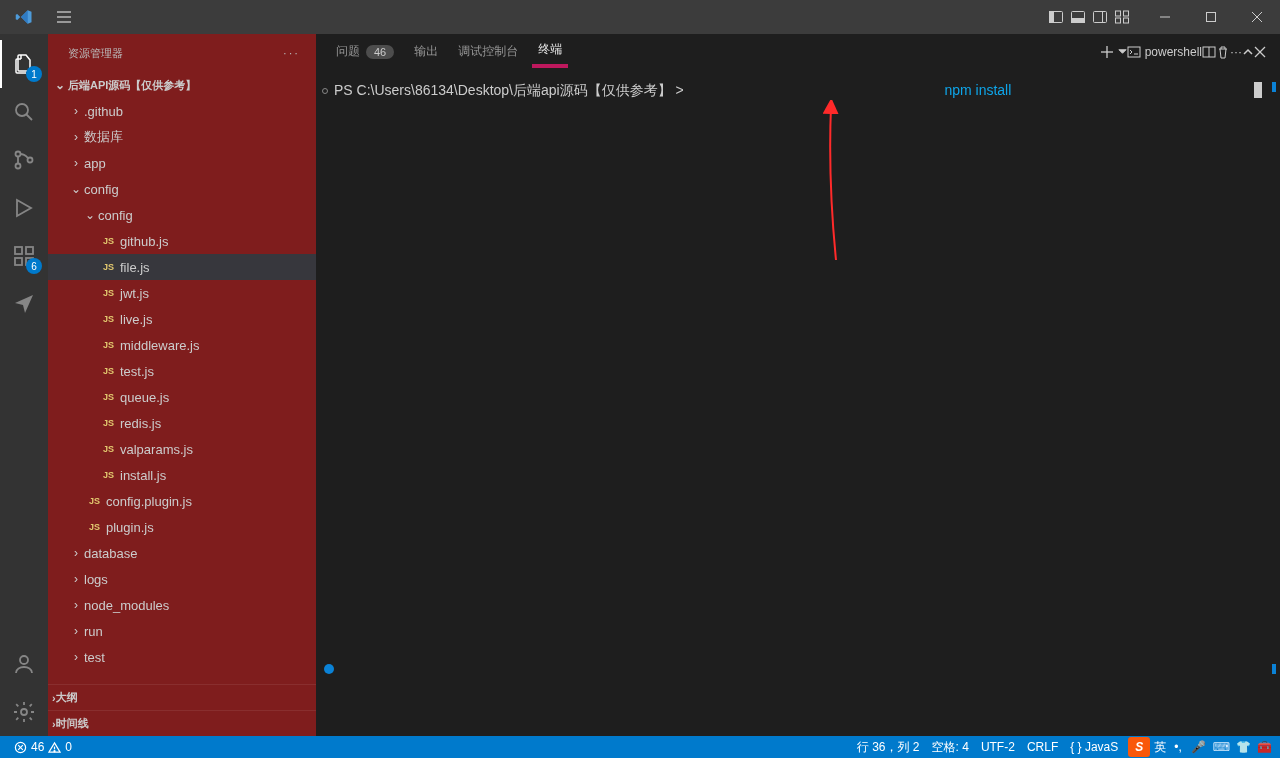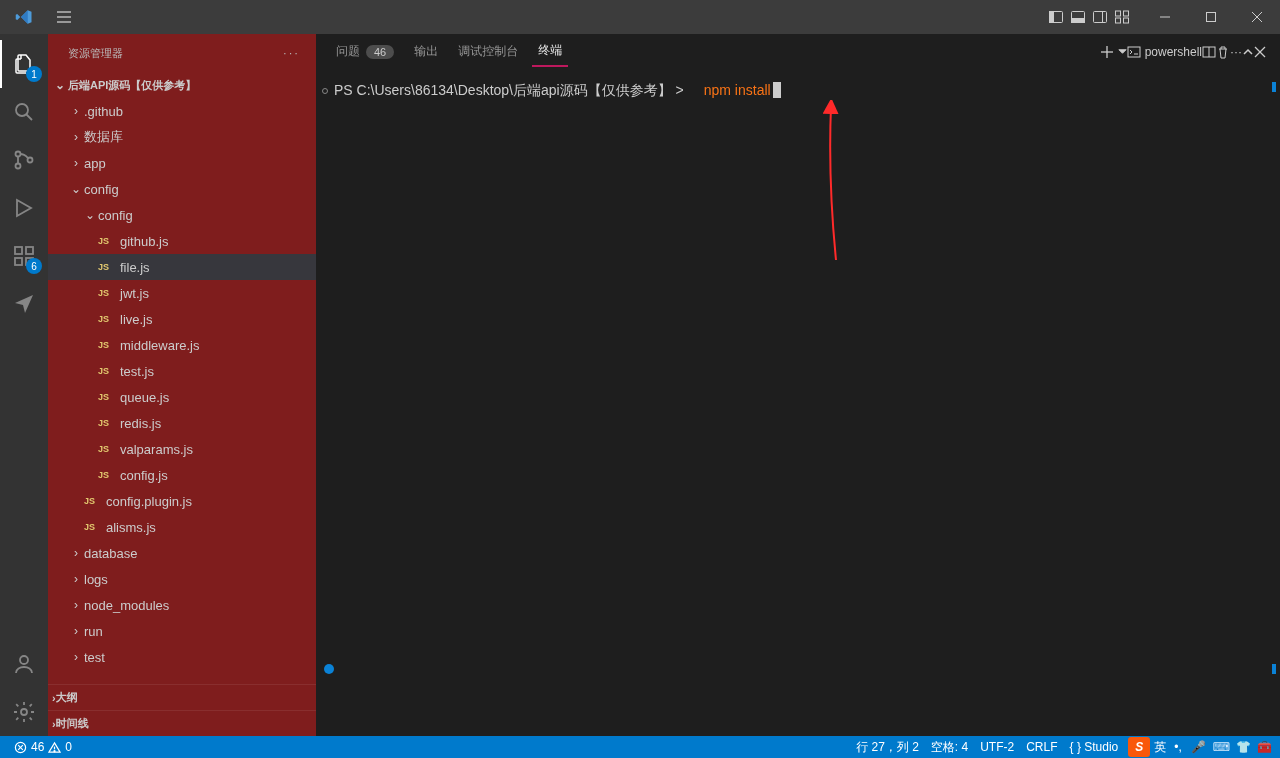--- a/index.html
+++ b/index.html
@@ -45,7 +45,7 @@
 .editor-area { flex: 1; display: flex; flex-direction: column; background: #1e1e1e; position: relative; }
 .panel-tabs { height: 36px; background: #1e1e1e; display: flex; align-items: center; padding: 0 14px; gap: 8px; border-bottom: 1px solid #1e1e1e; }
 .ptab { padding: 6px 6px; font-size: 12px; color: #969696; display: flex; align-items: center; gap: 6px; cursor: pointer; }
-.ptab.active { color: #e7e7e7; border-bottom: 2px solid #be185d; }
+.ptab.active { color: #e7e7e7; border-bottom: 4px solid #be185d; }
 .ptab .count { background: #4d4d4d; border-radius: 10px; padding: 1px 8px; font-size: 11px; color: #cccccc; }
 .panel-actions { margin-left: auto; display: flex; align-items: center; gap: 0; font-size: 12px; color: #cccccc; }
 .panel-actions .pa-item { display: flex; align-items: center; gap: 4px; cursor: pointer; }

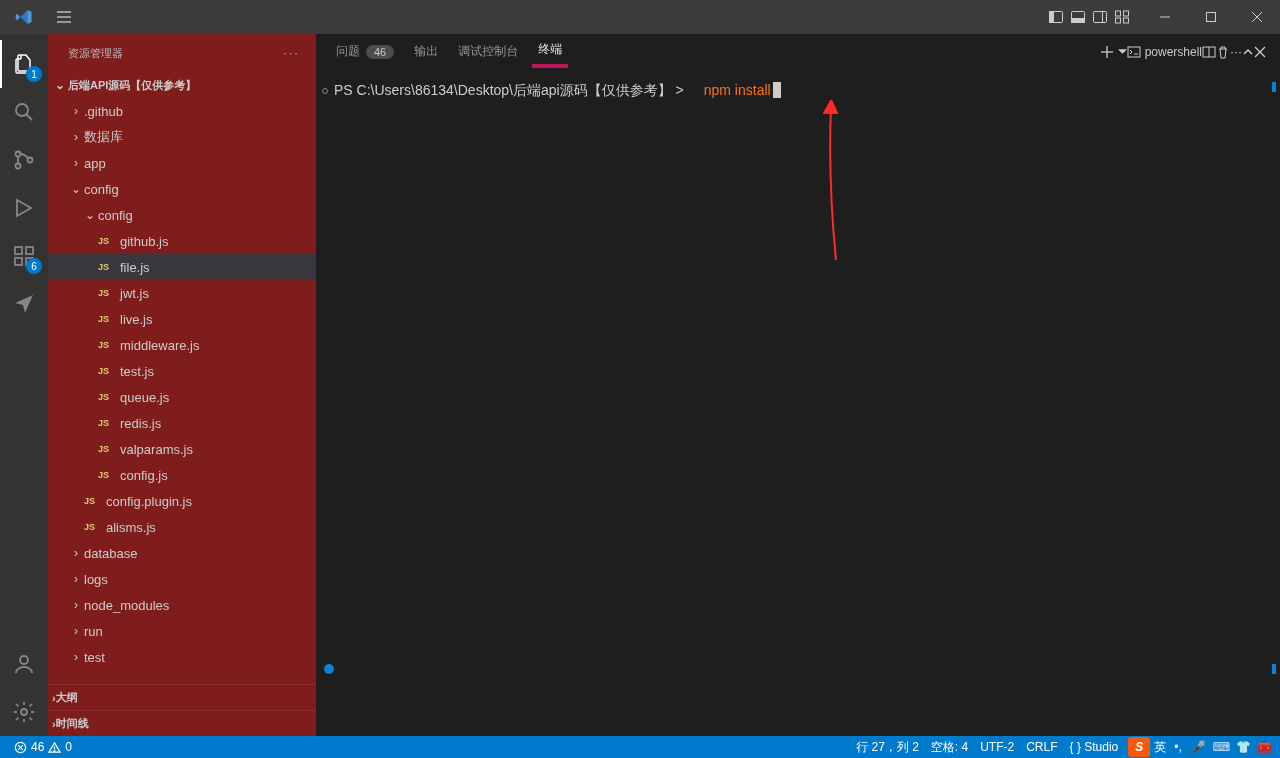--- a/index.html
+++ b/index.html
@@ -51,7 +51,7 @@
 .panel-actions .pa-item { display: flex; align-items: center; gap: 4px; cursor: pointer; }
 .terminal-body { flex: 1; background: #1e1e1e; padding: 12px 18px; font-family: Consolas, "Courier New", monospace; font-size: 14px; position: relative; }
 .terminal-body .dot { position: absolute; left: 6px; top: 18px; width: 6px; height: 6px; border-radius: 50%; border: 1px solid #868686; }
-.prompt-line { color: #cccccc; display: flex; flex-wrap: wrap; }
+.prompt-line { color: #cccccc; display: flex; flex-wrap: wrap; justify-content: space-between; }
 .prompt-path { color: #cccccc; }
 .prompt-cmd { color: #f97316; margin-left: 20px; }
 .cursor-block { display: inline-block; width: 8px; height: 16px; background: #cccccc; margin-left: 2px; }

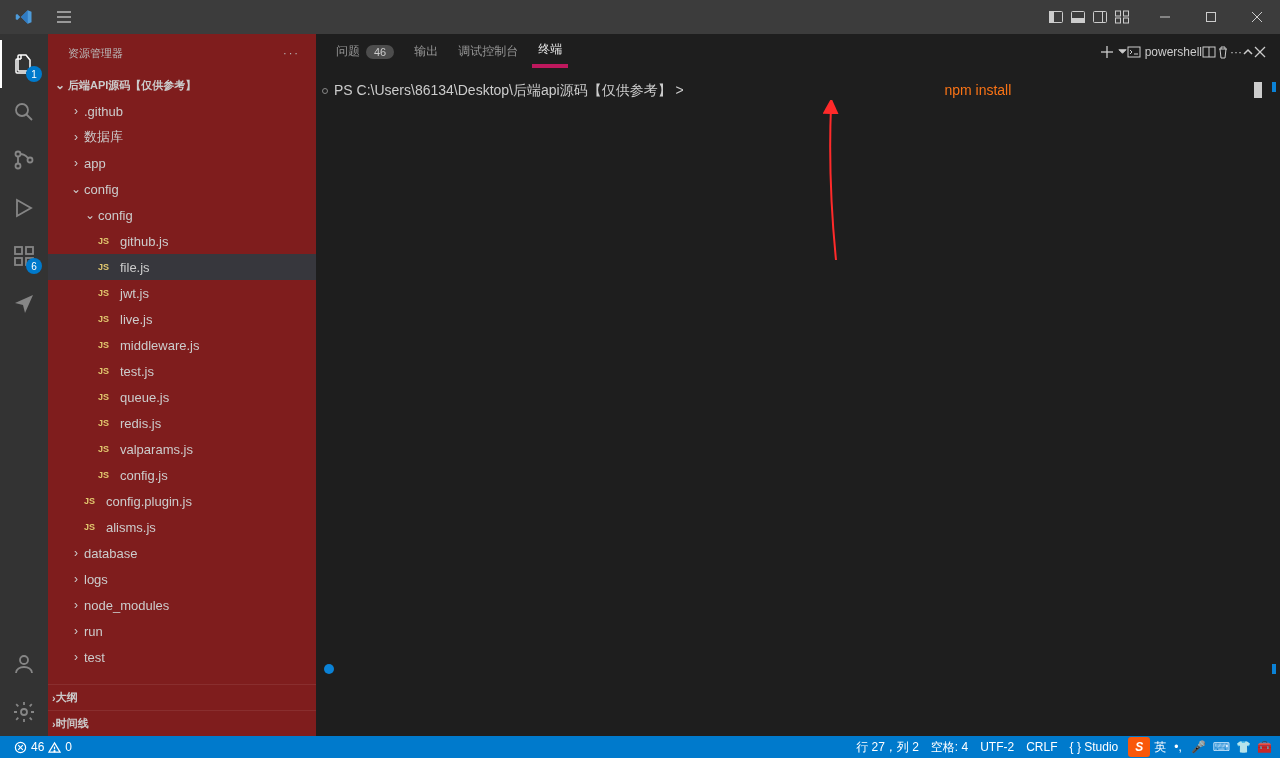--- a/index.html
+++ b/index.html
@@ -53,7 +53,7 @@
 .terminal-body .dot { position: absolute; left: 6px; top: 18px; width: 6px; height: 6px; border-radius: 50%; border: 1px solid #868686; }
 .prompt-line { color: #cccccc; display: flex; flex-wrap: wrap; justify-content: space-between; }
 .prompt-path { color: #cccccc; }
-.prompt-cmd { color: #f97316; margin-left: 20px; }
+.prompt-cmd { color: #0ea5e9; margin-left: 20px; }
 .cursor-block { display: inline-block; width: 8px; height: 16px; background: #cccccc; margin-left: 2px; }
 .arrow-annot { position: absolute; left: 500px; top: 30px; pointer-events: none; }
 .blue-dot { position: absolute; left: 8px; bottom: 62px; width: 10px; height: 10px; border-radius: 50%; background: #0b82d6; }

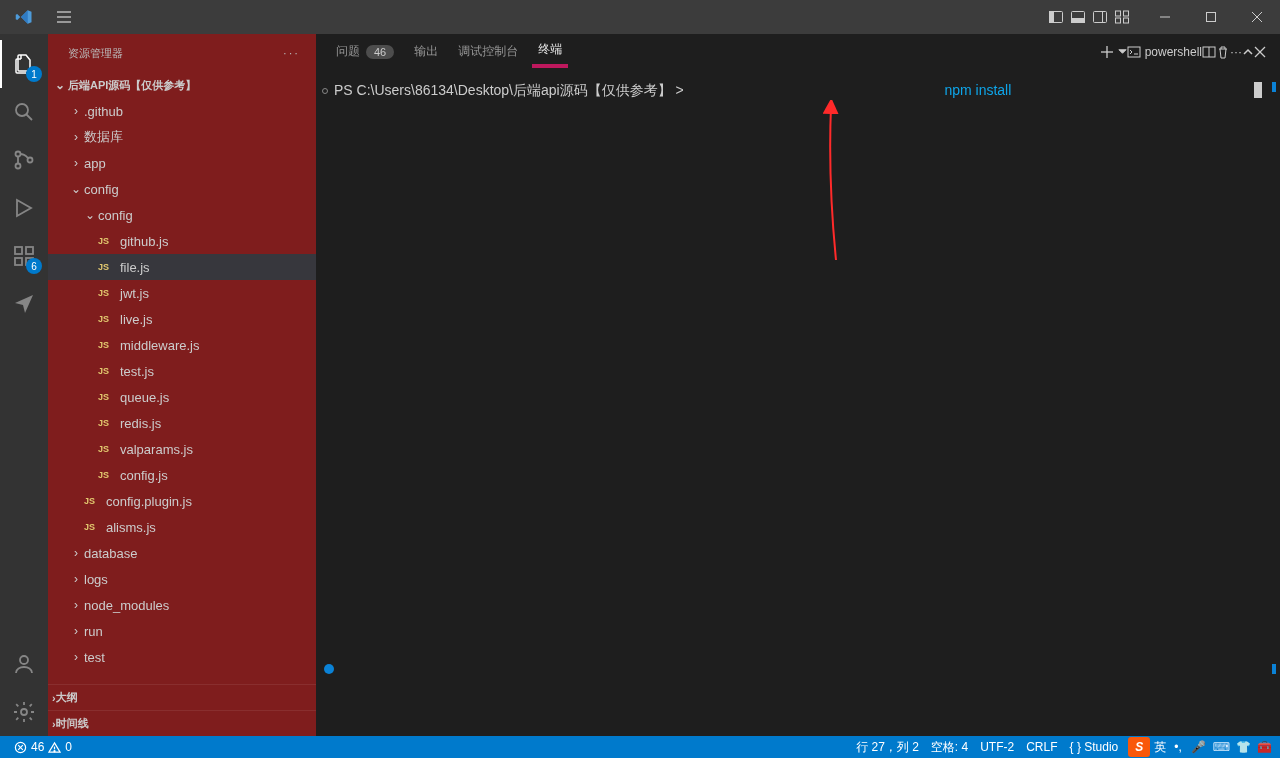--- a/index.html
+++ b/index.html
@@ -38,7 +38,7 @@
 .tree-row { height: 26px; display: flex; align-items: center; cursor: pointer; white-space: nowrap; }
 .tree-row.selected { background: #37373d; }
 .tree-row .twisty { width: 16px; display: inline-flex; justify-content: center; color: #cccccc; font-size: 12px; }
-.tree-row .icon-js { color: #e2c86f; font-size: 9px; font-weight: bold; margin-right: 6px; width: 16px; text-align: left; }
+.tree-row .icon-js { color: #e2c86f; font-size: 9px; font-weight: bold; margin-right: 6px; width: 16px; text-align: right; }
 .tree-section { height: 26px; display: flex; align-items: center; font-size: 11px; font-weight: 600; padding-left: 4px; cursor: pointer; border-top: 1px solid rgba(255,255,255,0.08); }
 
 

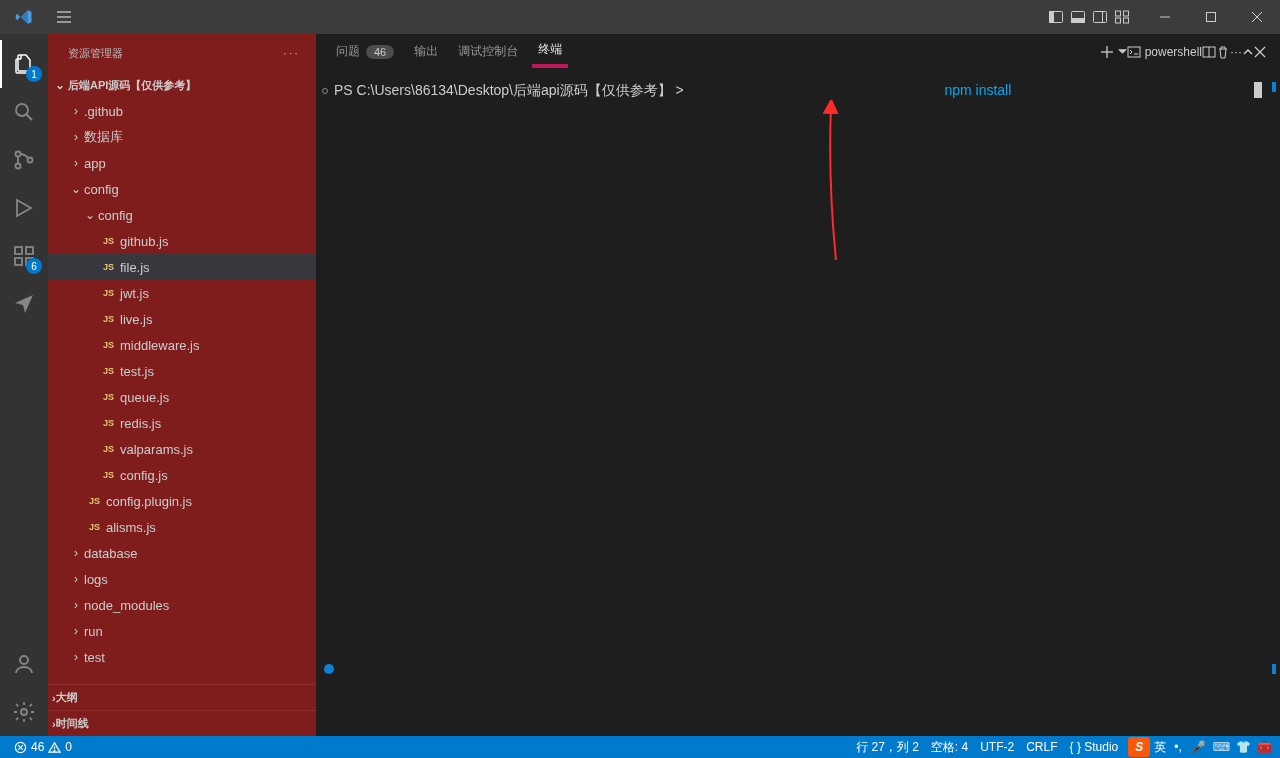--- a/index.html
+++ b/index.html
@@ -263,7 +263,7 @@
         </div>
       <div class="tree-row" style="padding-left:50px">
           <span class="icon-js">JS</span>
-          <span>config.js</span>
+          <span>install.js</span>
         </div>
       <div class="tree-row" style="padding-left:36px">
           <span class="icon-js">JS</span>

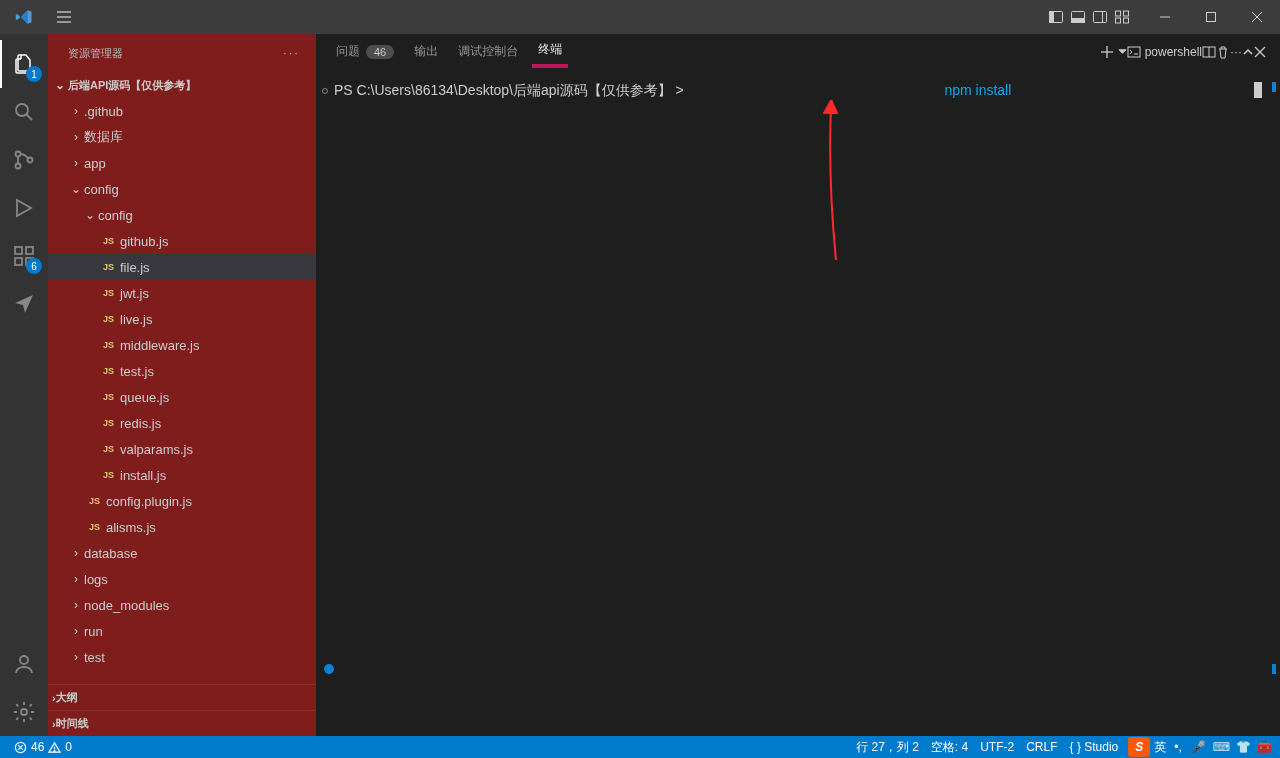--- a/index.html
+++ b/index.html
@@ -271,7 +271,7 @@
         </div>
       <div class="tree-row" style="padding-left:36px">
           <span class="icon-js">JS</span>
-          <span>alisms.js</span>
+          <span>plugin.js</span>
         </div>
       <div class="tree-row" style="padding-left:20px">
           <span class="twisty">›</span>

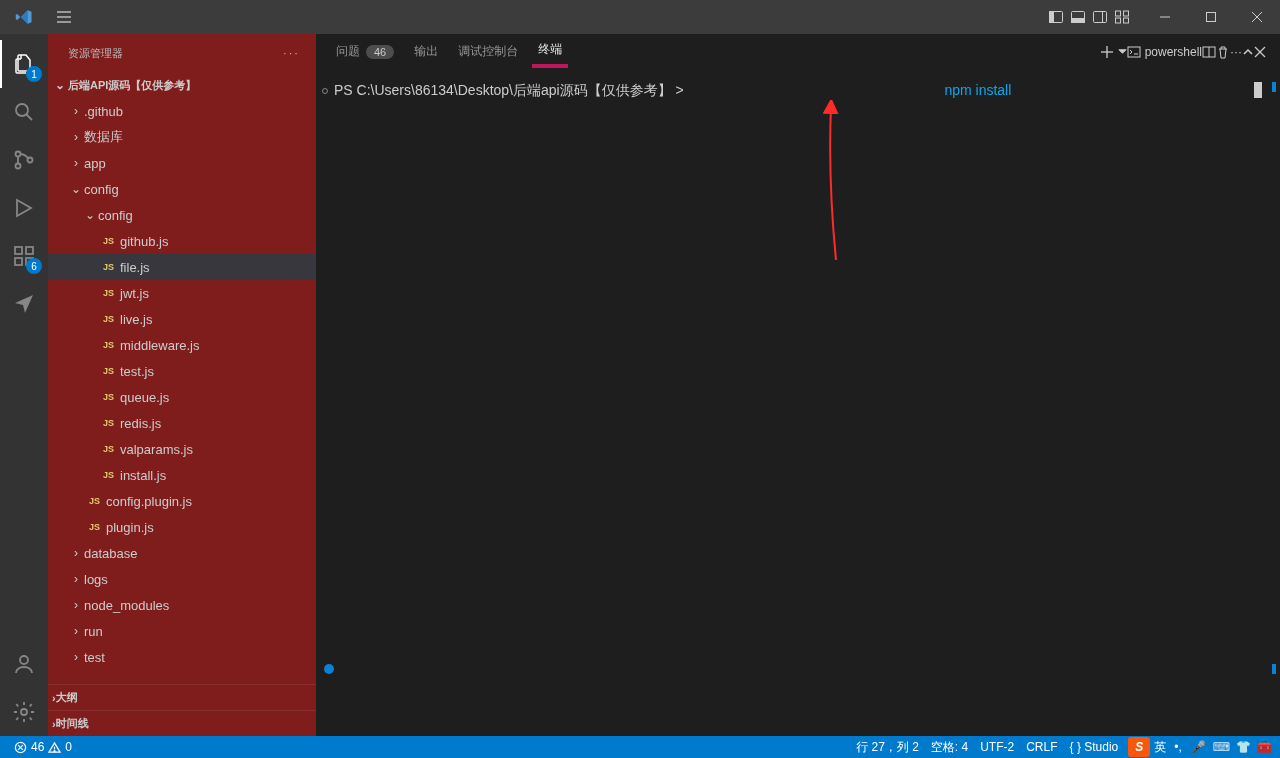--- a/index.html
+++ b/index.html
@@ -401,7 +401,7 @@
   </div>
   <div class="sb-right">
     <div class="sb-item">
-        <span>行 27，列 2</span>
+        <span>行 36，列 2</span>
       </div>
     <div class="sb-item">
         <span>空格: 4</span>

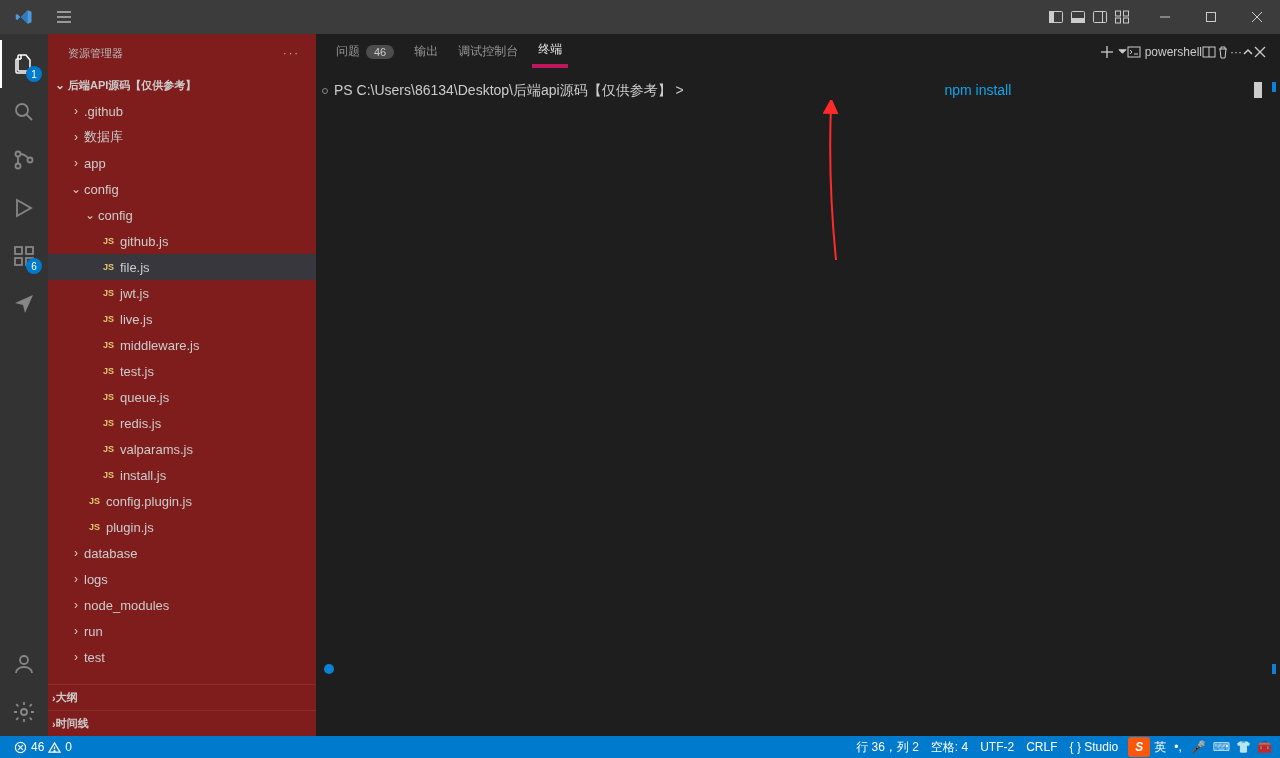--- a/index.html
+++ b/index.html
@@ -413,7 +413,7 @@
         <span>CRLF</span>
       </div>
     <div class="sb-item">
-        <span>{ }  Studio</span>
+        <span>{ }  JavaS</span>
       </div>
     <div class="ime-badge">S</div>
     <div class="sb-item" style="padding:0 4px">

